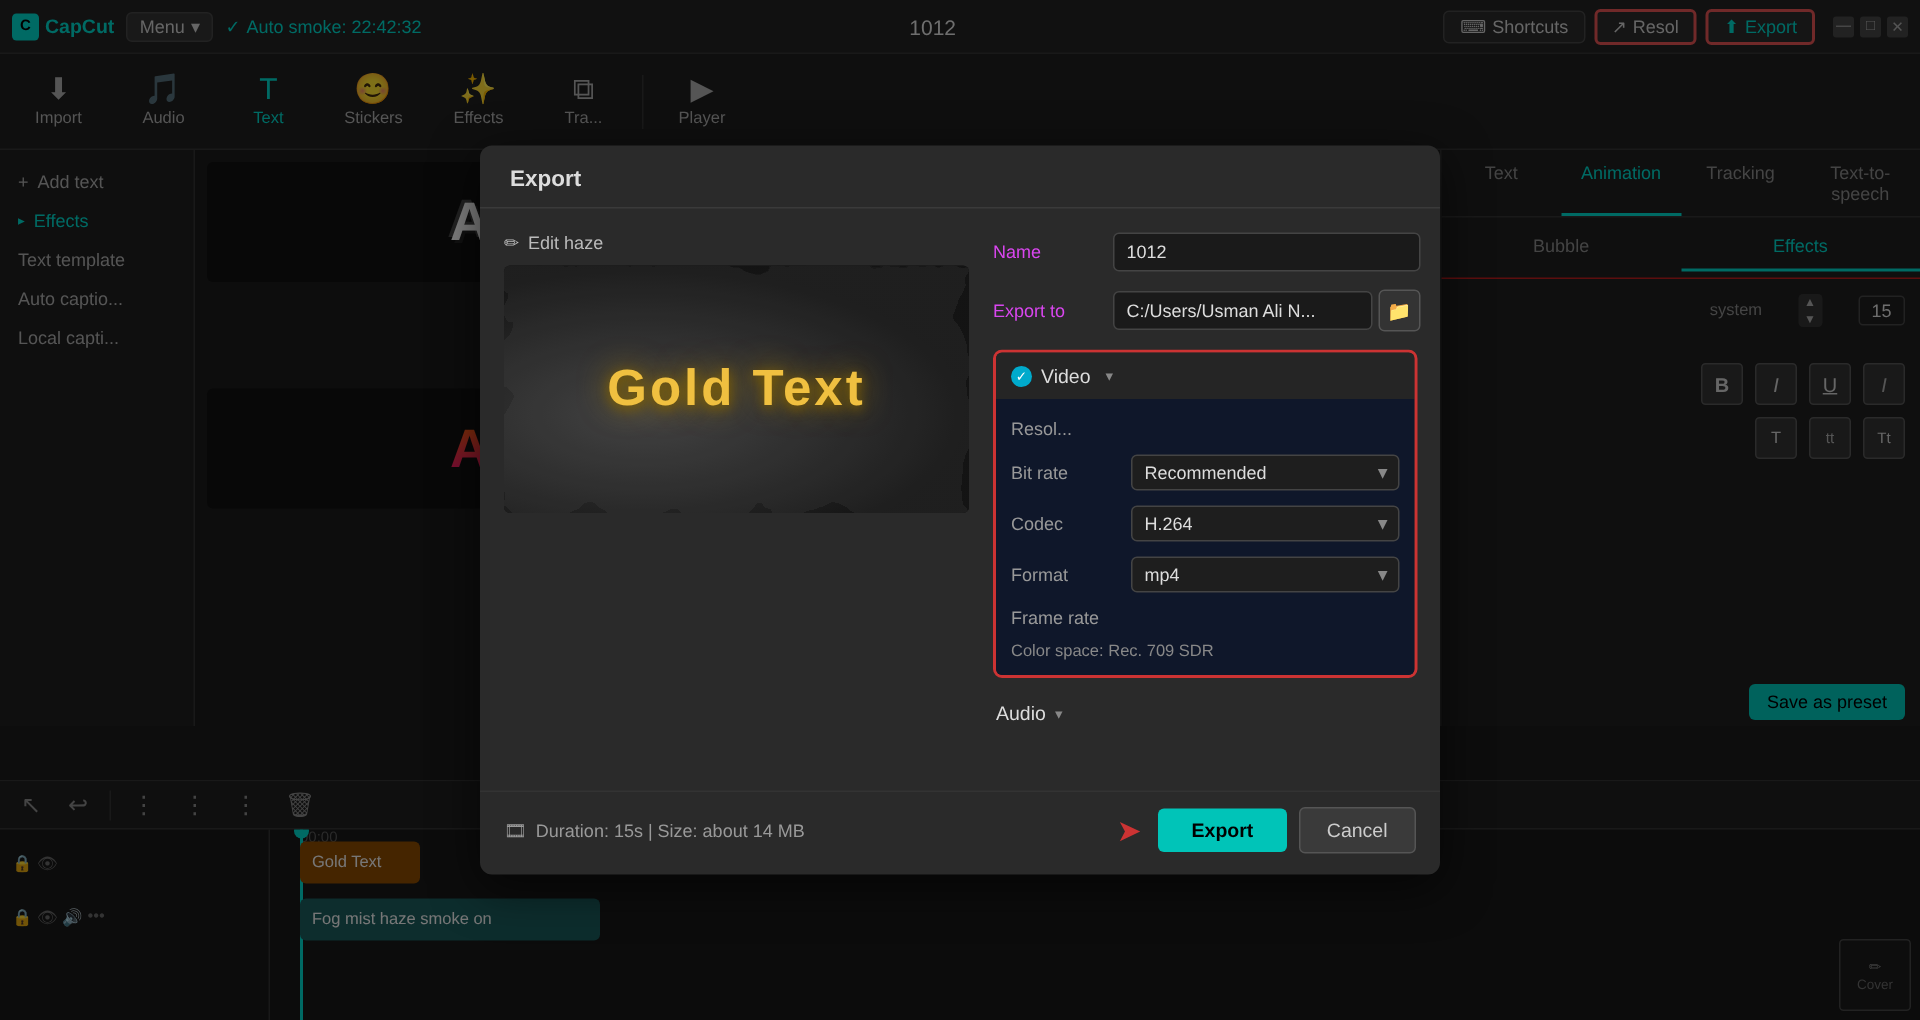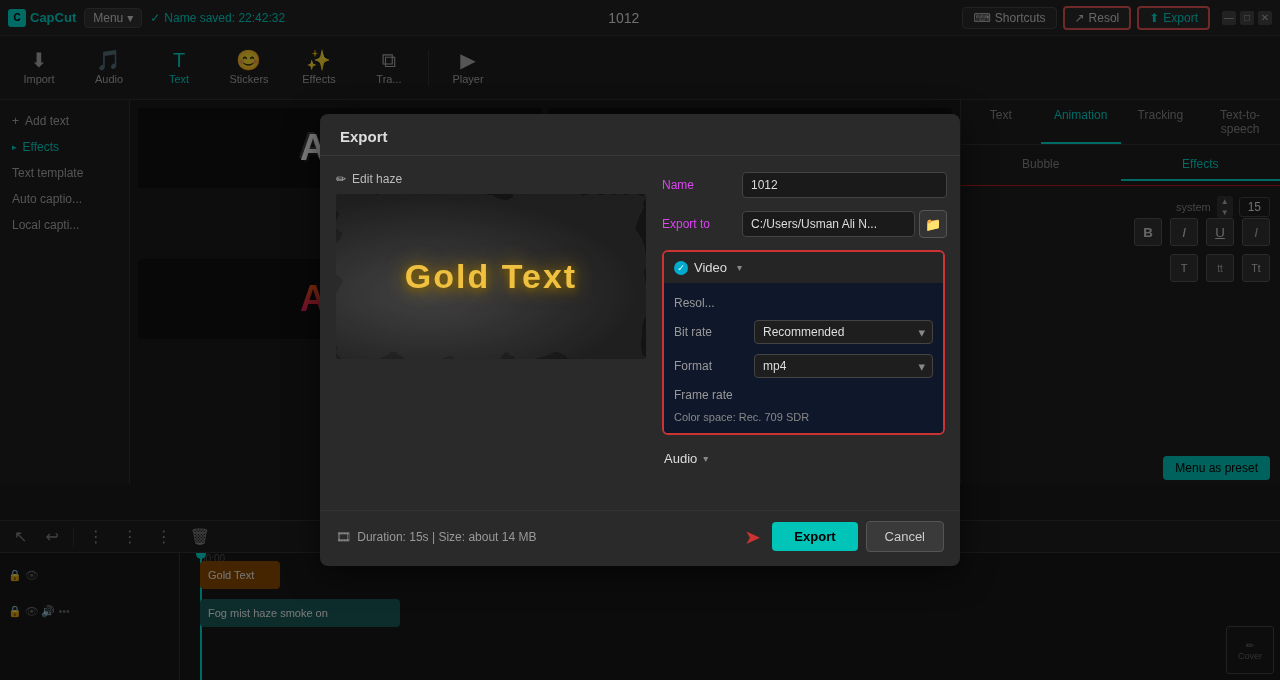--- a/index.html
+++ b/index.html
@@ -615,7 +615,7 @@
     </button>
     <span class="auto-saved">
       <span>✓</span>
-      <span>Name saved: 22:42:32</span>
+      <span>Auto smoke: 22:42:32</span>
     </span>
   </div>
   <div class="toolbar-center">1012</div>

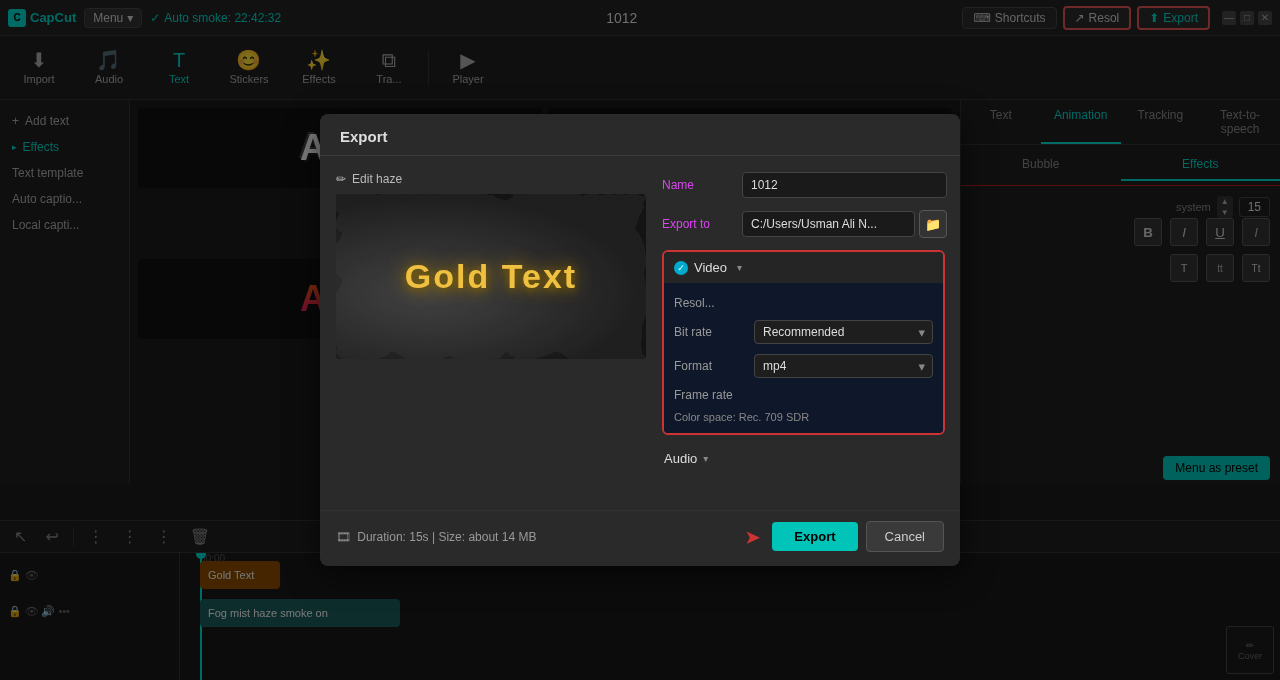--- a/index.html
+++ b/index.html
@@ -726,7 +726,7 @@
     </div>
     <div style="padding: 10px; position:relative; height: calc(100% - 80px);">
 
-      <div style="display:flex; justify-content:flex-end; margin-bottom:0; align-items:center; gap:6px;">
+      <div style="display:flex; justify-content:flex-end; margin-bottom:24px; align-items:center; gap:24px;">
         <span style="color:#888; font-size:11px;">system</span>
         <div style="display:flex; flex-direction:column; background:#333; border-radius:3px;">
           <span style="font-size:8px; color:#aaa; padding:1px 4px; cursor:pointer;">▲</span>

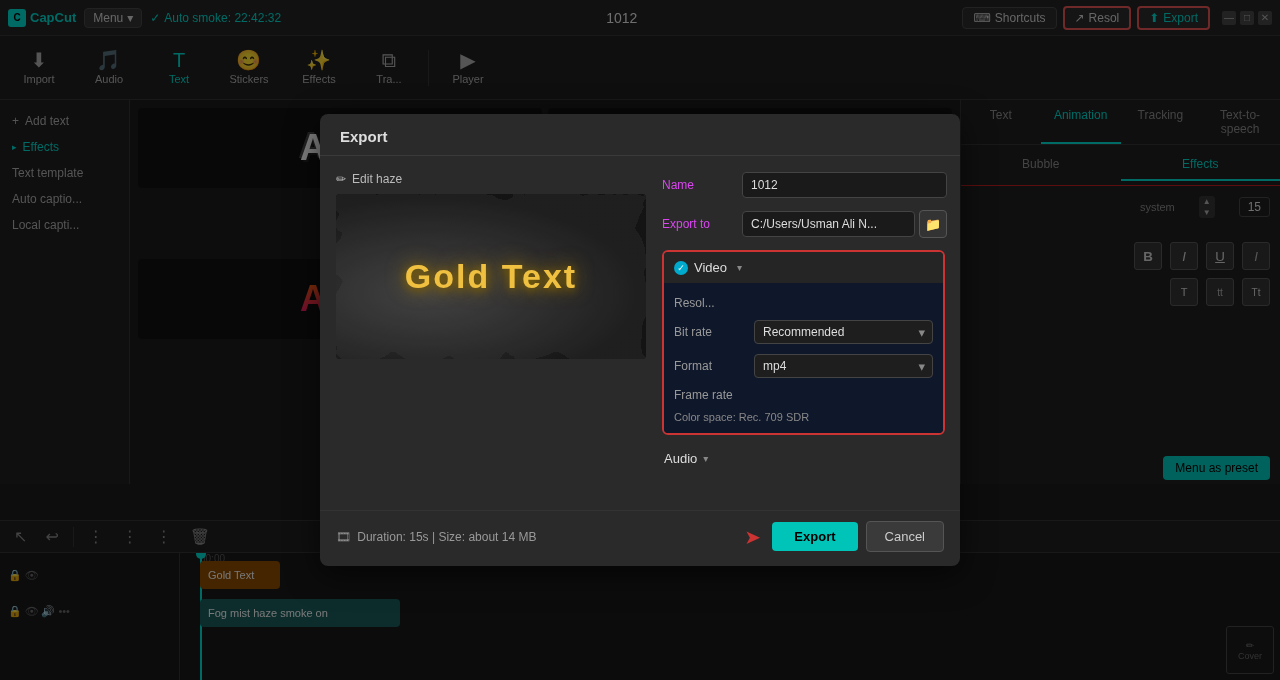--- a/index.html
+++ b/index.html
@@ -862,6 +862,15 @@
                 </div>
               </div>
               <div class="param-row">
+                <span class="param-label">Codec</span>
+                <div class="param-select-wrap">
+                  <select>
+                    <option>H.264</option>
+                    <option>H.265</option>
+                  </select>
+                </div>
+              </div>
+              <div class="param-row">
                 <span class="param-label">Format</span>
                 <div class="param-select-wrap">
                   <select>

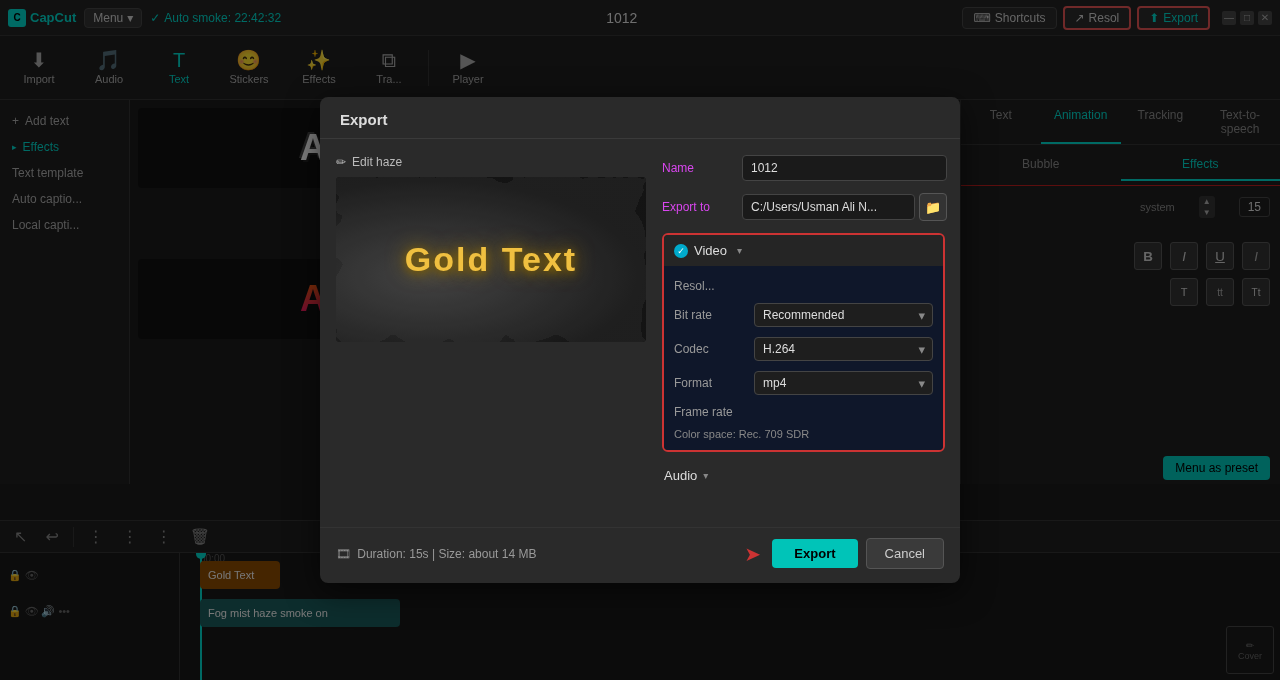--- a/index.html
+++ b/index.html
@@ -747,7 +747,7 @@
         <button style="background:#333; border:1px solid #555; color:#ccc; border-radius:3px; width:28px; height:28px; cursor:pointer; font-size:10px;">Tt</button>
       </div>
       <div style="display:flex; justify-content:flex-end; margin-top:auto; position:absolute; bottom:10px; right:10px;">
-        <button style="background:#00c4b8; color:#000; border:none; border-radius:4px; padding:5px 12px; font-size:12px; cursor:pointer;">Menu as preset</button>
+        <button style="background:#00c4b8; color:#000; border:none; border-radius:4px; padding:5px 12px; font-size:12px; cursor:pointer;">Save as preset</button>
       </div>
     </div>
   </div>

